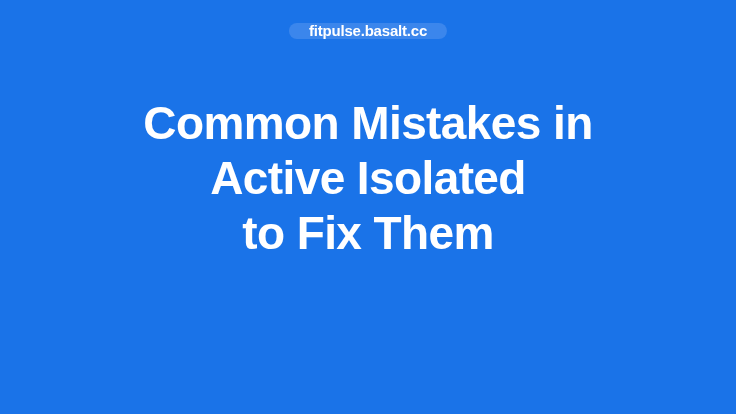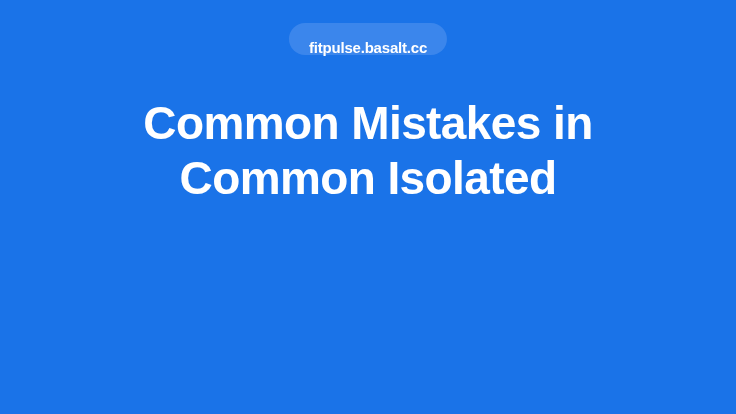--- a/index.html
+++ b/index.html
@@ -27,9 +27,9 @@
     top: 23px;
     left: 50%;
     transform: translateX(-50%);
-    height: 32px;
+    height: 16px;
     display: flex;
-    align-items: flex-end;
+    align-items: flex-start;
     justify-content: center;
     padding: 0 20px;
     border-radius: 16px;

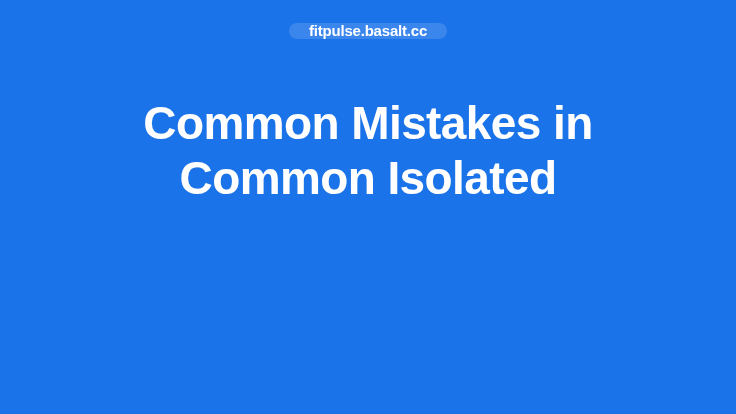--- a/index.html
+++ b/index.html
@@ -73,7 +73,7 @@
 
   <div class="headline">
     <span class="headline-line">Common Mistakes in</span>
-    <span class="headline-line">Common Isolated</span>
+    <span class="headline-line">Active Isolated</span>
   </div>
 
 </div>

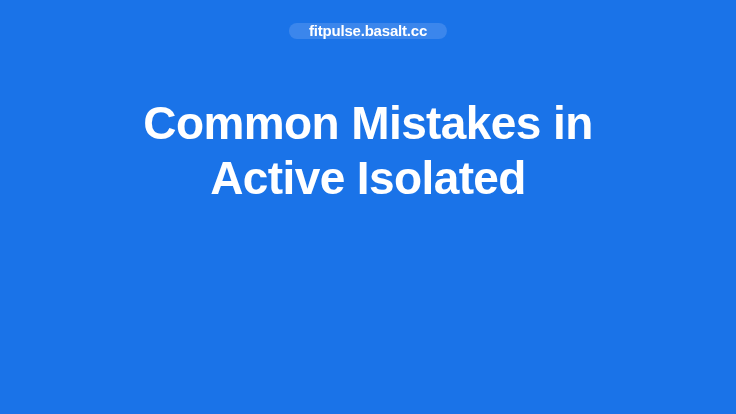--- a/index.html
+++ b/index.html
@@ -74,6 +74,7 @@
   <div class="headline">
     <span class="headline-line">Common Mistakes in</span>
     <span class="headline-line">Active Isolated</span>
+    <span class="headline-line">to Fix Them</span>
   </div>
 
 </div>

